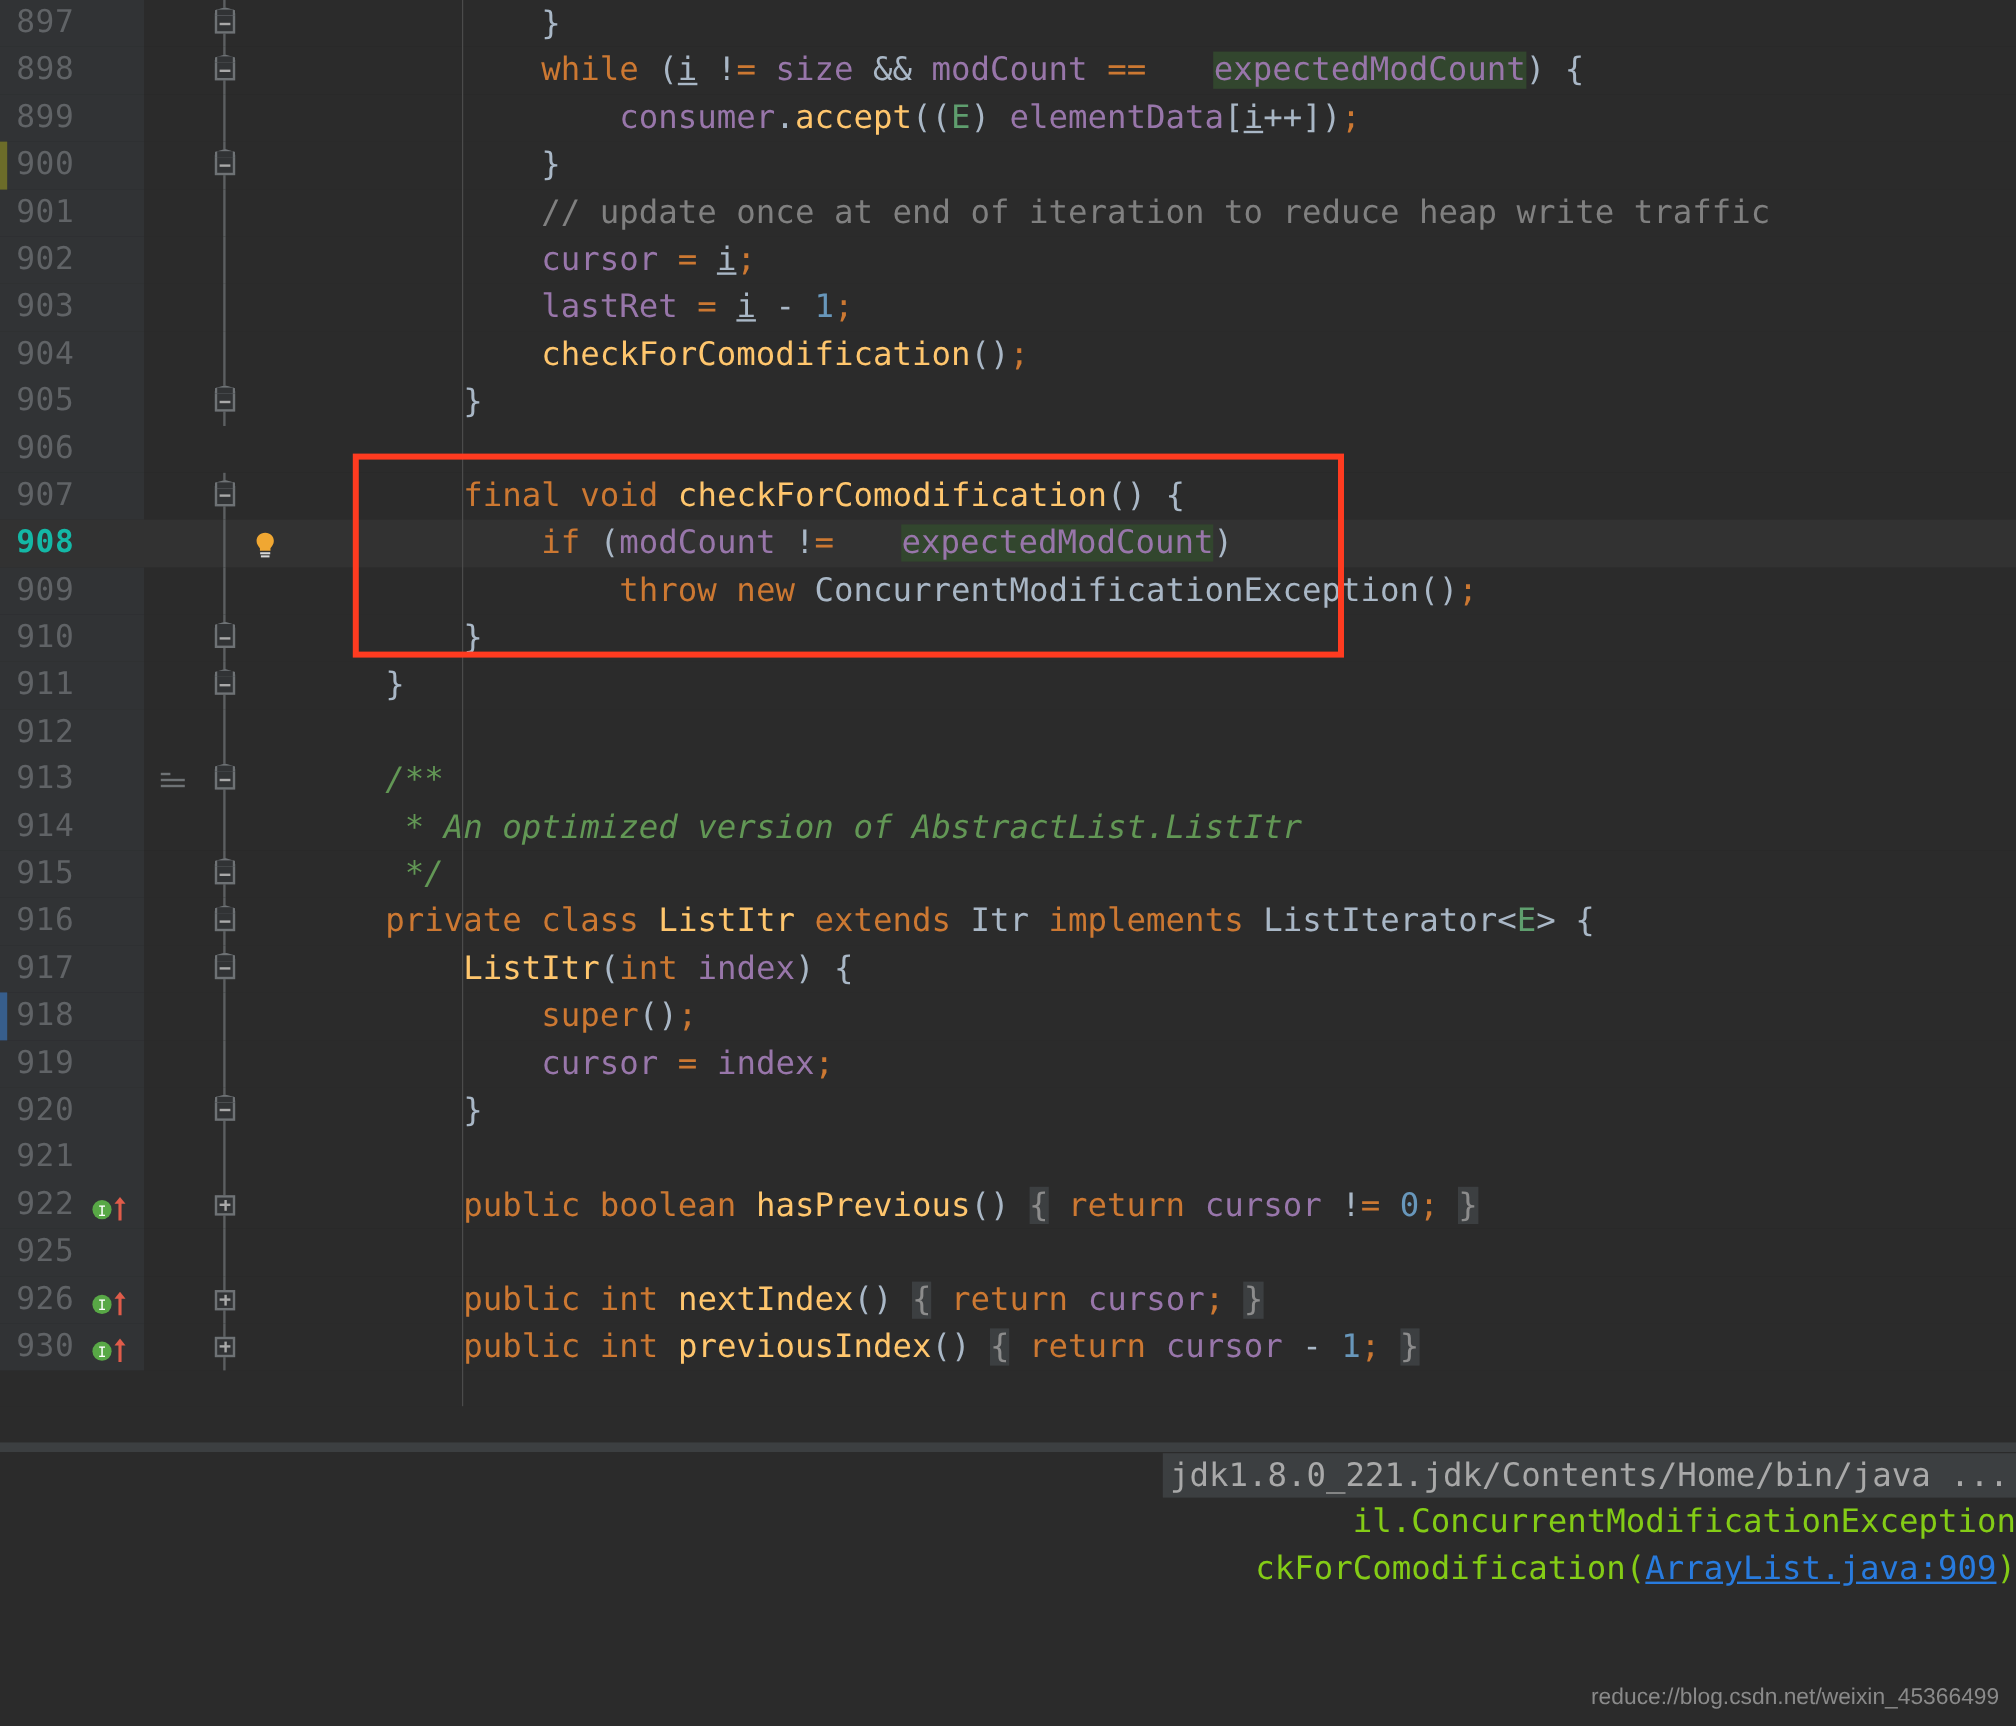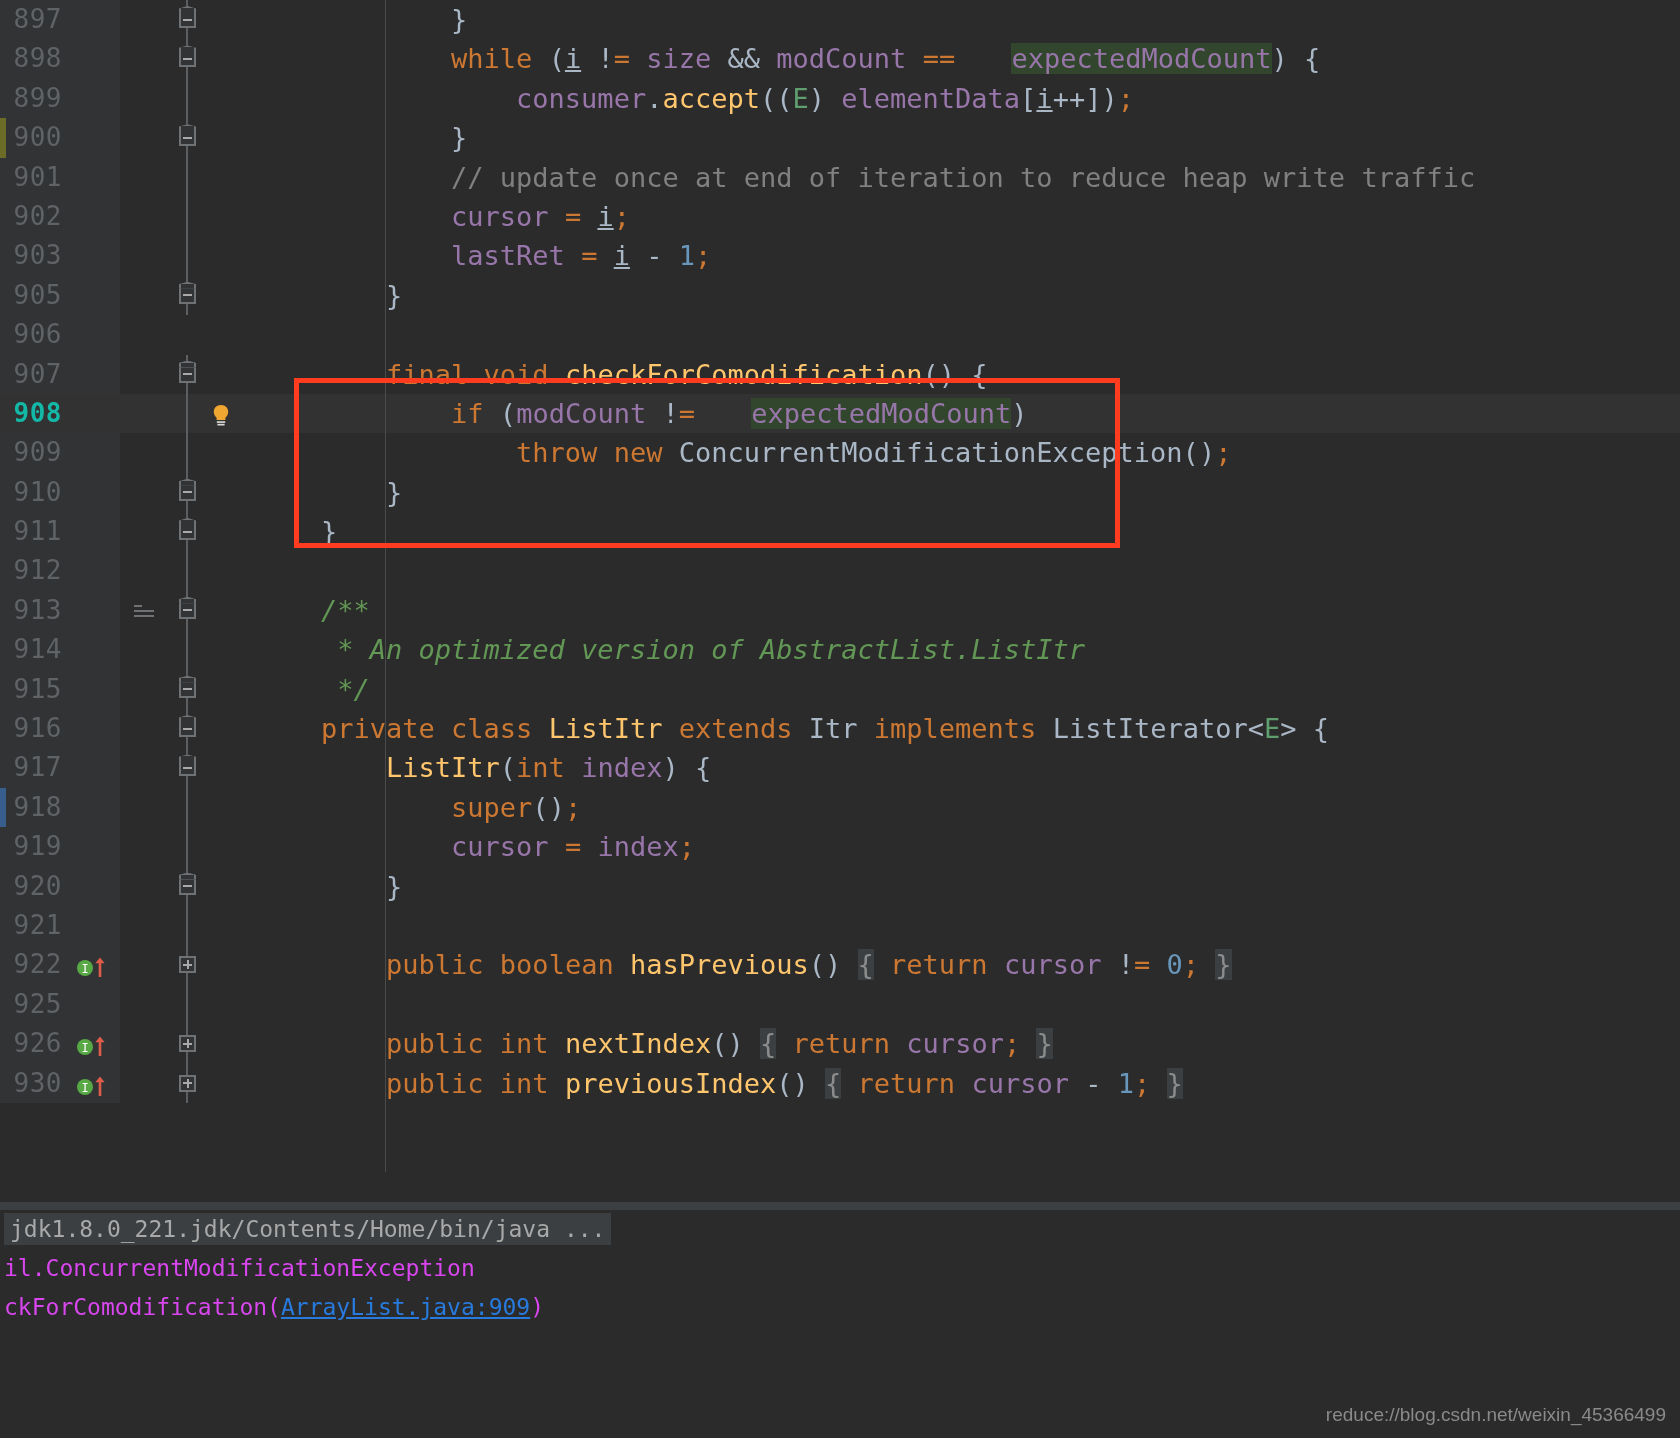--- a/index.html
+++ b/index.html
@@ -153,6 +153,7 @@
       <div class="row"><div class="gutterbg"></div><div class="codebg"></div><div class="lnum">901</div><div class="gutter-markers"><div class="foldline"></div></div><div class="code">            <span class="cmt">// update once at end of iteration to reduce heap write traffic</span></div></div>
       <div class="row"><div class="gutterbg"></div><div class="codebg"></div><div class="lnum">902</div><div class="gutter-markers"><div class="foldline"></div></div><div class="code">&nbsp;&nbsp;&nbsp;&nbsp;&nbsp;&nbsp;&nbsp;&nbsp;&nbsp;&nbsp;&nbsp;&nbsp;<span class="field">cursor</span>&nbsp;<span class="kw">=</span>&nbsp;<span class="pln ul">i</span><span class="kw">;</span></div></div>
       <div class="row"><div class="gutterbg"></div><div class="codebg"></div><div class="lnum">903</div><div class="gutter-markers"><div class="foldline"></div></div><div class="code">&nbsp;&nbsp;&nbsp;&nbsp;&nbsp;&nbsp;&nbsp;&nbsp;&nbsp;&nbsp;&nbsp;&nbsp;<span class="field">lastRet</span>&nbsp;<span class="kw">=</span>&nbsp;<span class="pln ul">i</span>&nbsp;<span class="pln">-</span>&nbsp;<span class="num">1</span><span class="kw">;</span></div></div>
+      <div class="row"><div class="gutterbg"></div><div class="codebg"></div><div class="lnum">904</div><div class="gutter-markers"><div class="foldline"></div></div><div class="code">&nbsp;&nbsp;&nbsp;&nbsp;&nbsp;&nbsp;&nbsp;&nbsp;&nbsp;&nbsp;&nbsp;&nbsp;<span class="mth">checkForComodification</span><span class="pln">(</span><span class="pln">)</span><span class="kw">;</span></div></div>
       <div class="row"><div class="gutterbg"></div><div class="codebg"></div><div class="lnum">905</div><div class="gutter-markers"><div class="foldline"></div><div class="foldbox top"></div></div><div class="code">&nbsp;&nbsp;&nbsp;&nbsp;&nbsp;&nbsp;&nbsp;&nbsp;<span class="pln">}</span></div></div>
       <div class="row"><div class="gutterbg"></div><div class="codebg"></div><div class="lnum">906</div><div class="gutter-markers"></div><div class="code"></div></div>
       <div class="row"><div class="gutterbg"></div><div class="codebg"></div><div class="lnum">907</div><div class="gutter-markers"><div class="foldline"></div><div class="foldbox top"></div></div><div class="code">&nbsp;&nbsp;&nbsp;&nbsp;&nbsp;&nbsp;&nbsp;&nbsp;<span class="kw">final</span>&nbsp;<span class="kw">void</span>&nbsp;<span class="mth">checkForComodification</span><span class="pln">(</span><span class="pln">)</span>&nbsp;<span class="pln">{</span></div></div>

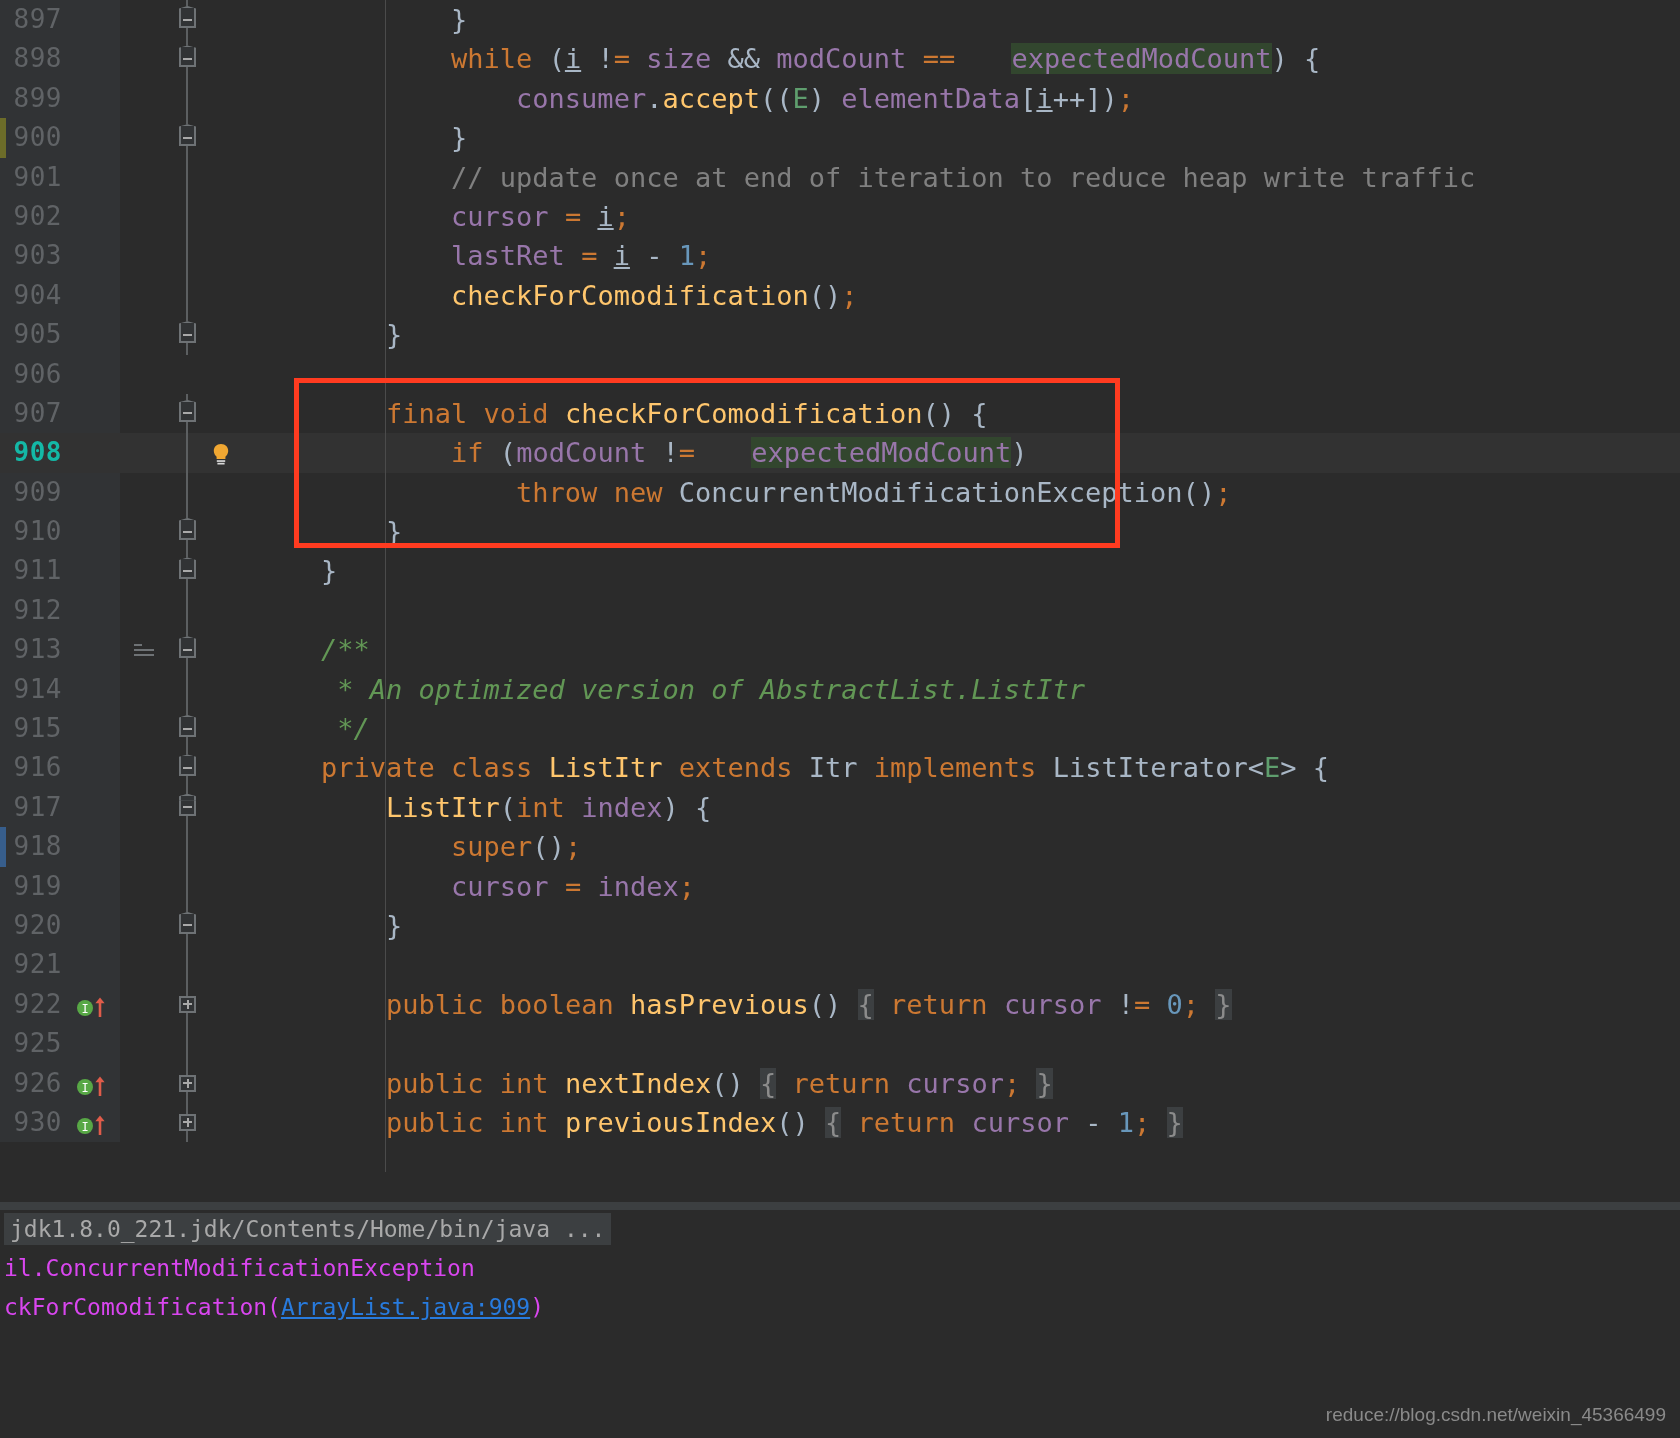--- a/index.html
+++ b/index.html
@@ -127,7 +127,7 @@
   }
   .cline{
     position:relative;height:39px;line-height:39px;white-space:pre;
-    font-size:23px;padding-left:4px;
+    font-size:27px;padding-left:4px;text-align:right;
   }
   .cpath{color:#a9a9a9;}
   .cpath span{background:#3c3f41;padding:3px 6px;}

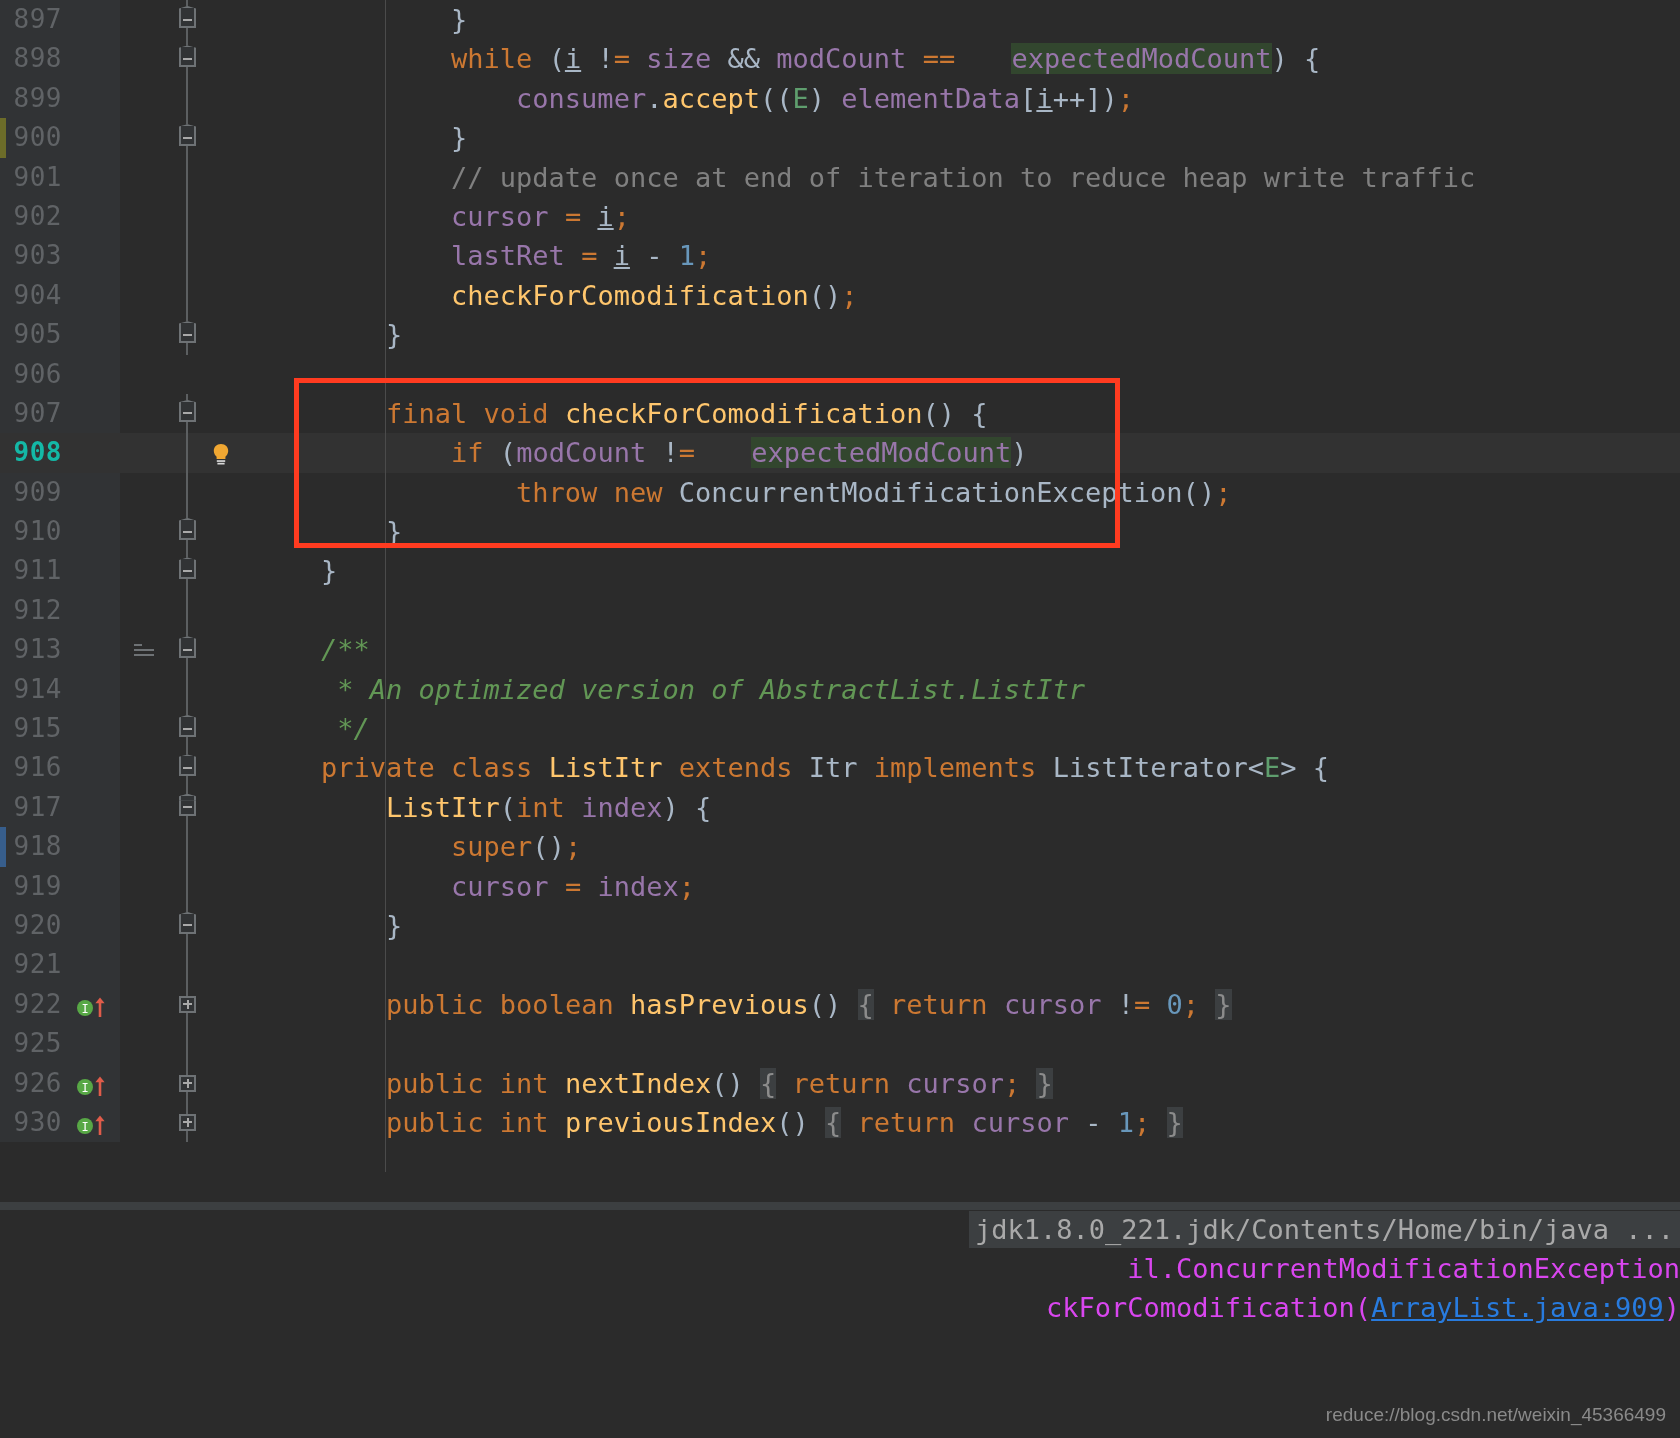--- a/index.html
+++ b/index.html
@@ -131,7 +131,7 @@
   }
   .cpath{color:#a9a9a9;}
   .cpath span{background:#3c3f41;padding:3px 6px;}
-  .cerr{color:#d946ef;margin-top:16px;}
+  .cerr{color:#84cc16;margin-top:16px;}
   .clink{color:#287bde;text-decoration:underline;}
 
   #watermark{

